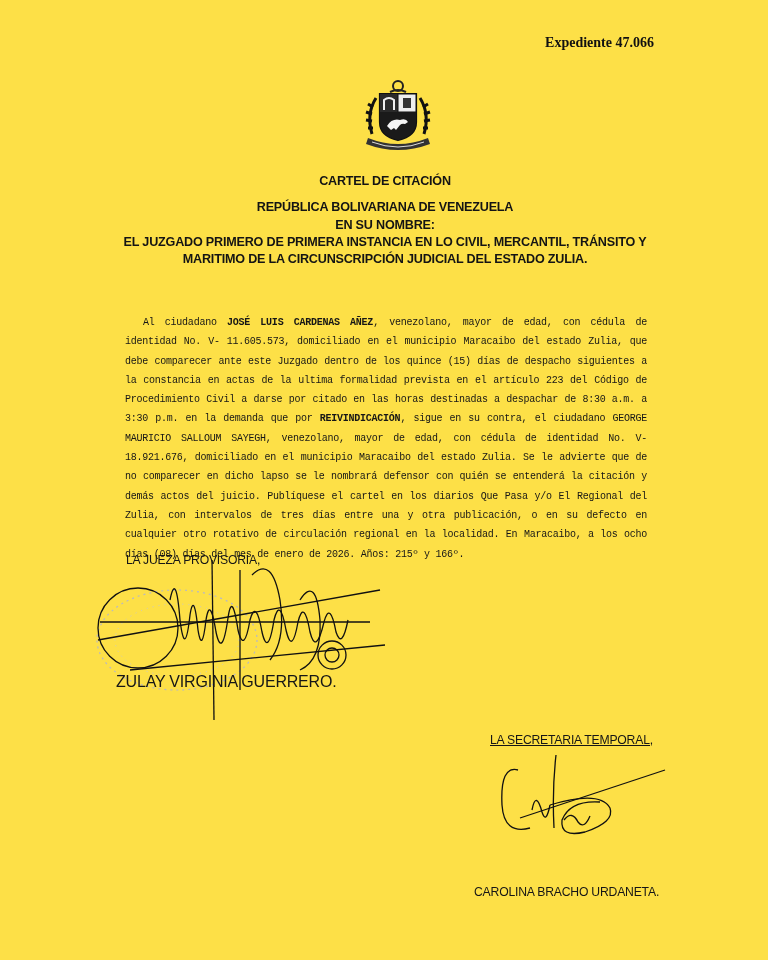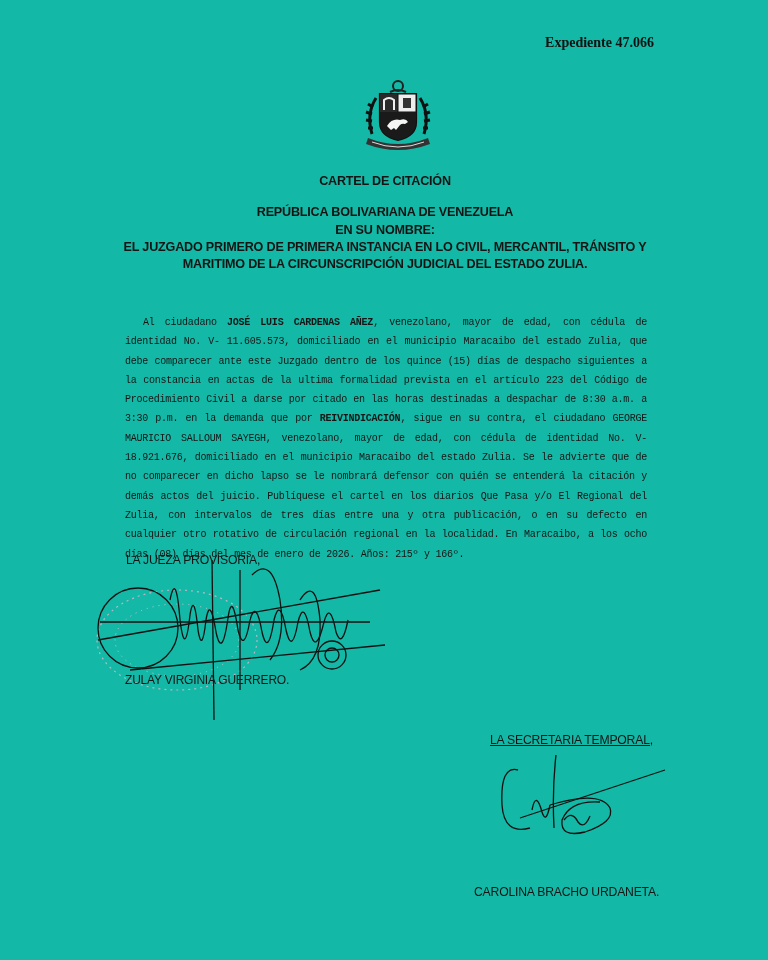--- a/index.html
+++ b/index.html
@@ -4,7 +4,7 @@
   <style>
     html, body { margin: 0; padding: 0; background: #ffffff; }
     body { width: 768px; height: 960px; position: relative; overflow: hidden; color: #1a1a1a; }
-    .page { position: absolute; left: 0; top: 0; width: 768px; height: 960px; background: #14b8a6; }
+    .page { position: absolute; left: 0; top: 0; width: 768px; height: 960px; background: #fde047; }
     .expediente {
       position: absolute; right: 114px; top: 35px;
       font-family: "Liberation Serif", serif; font-weight: bold; font-size: 14px; color: #111;

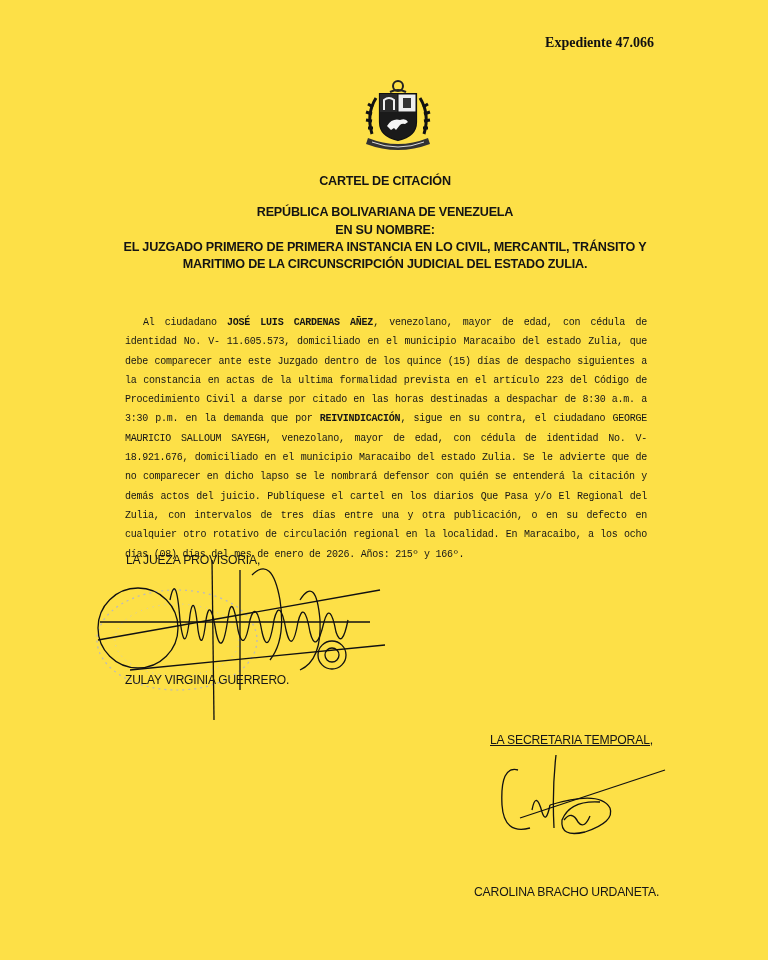--- a/index.html
+++ b/index.html
@@ -19,7 +19,7 @@
       letter-spacing: -0.2px; color: #141414;
     }
     .headings .h { line-height: 17.3px; }
-    .headings .h.title { margin-bottom: 14px; }
+    .headings .h.title { margin-bottom: 9px; }
     .body-text {
       position: absolute; left: 125px; top: 313px; width: 522px;
       font-family: Liberation Mono, monospace; font-size: 10px; line-height: 19.3px;

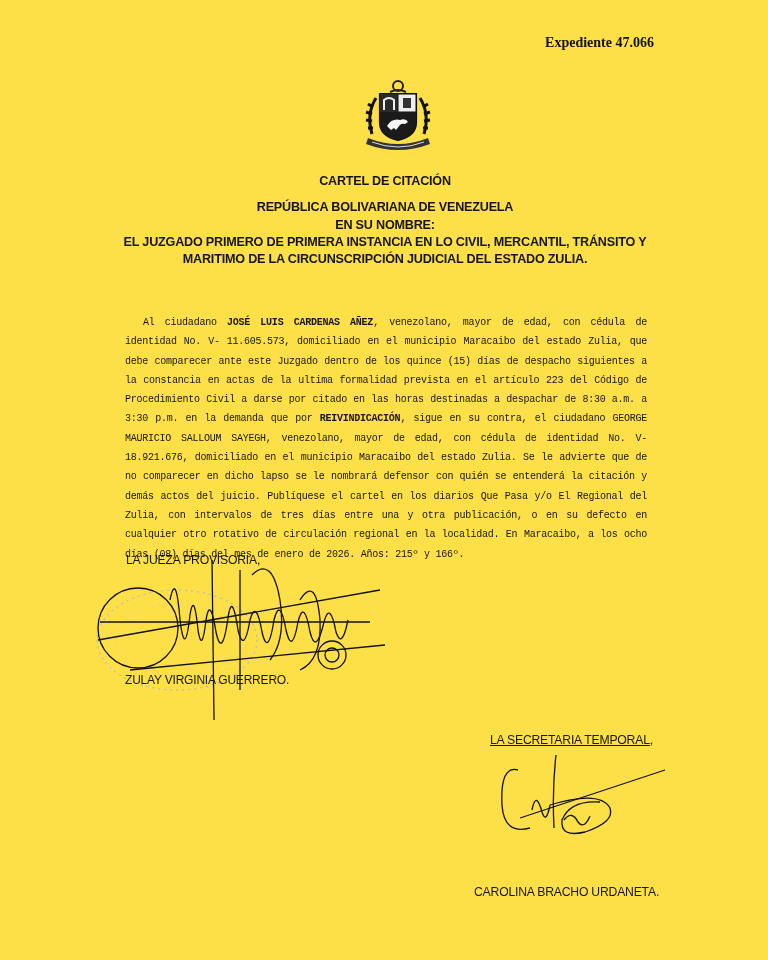--- a/index.html
+++ b/index.html
@@ -32,8 +32,8 @@
       font-family: "Liberation Sans", sans-serif; font-size: 12.2px; color: #161616; letter-spacing: -0.2px;
     }
     .judge-name {
-      position: absolute; left: 125px; top: 673px;
-      font-family: "Liberation Sans", sans-serif; font-size: 12px; color: #161616; letter-spacing: -0.2px;
+      position: absolute; left: 116px; top: 673px;
+      font-family: "Liberation Sans", sans-serif; font-size: 16px; color: #161616; letter-spacing: -0.2px;
     }
     .sig-judge { position: absolute; left: 90px; top: 560px; width: 300px; height: 170px; pointer-events: none; }
     .stamp { position: absolute; left: 92px; top: 585px; width: 170px; height: 110px; pointer-events: none; }

